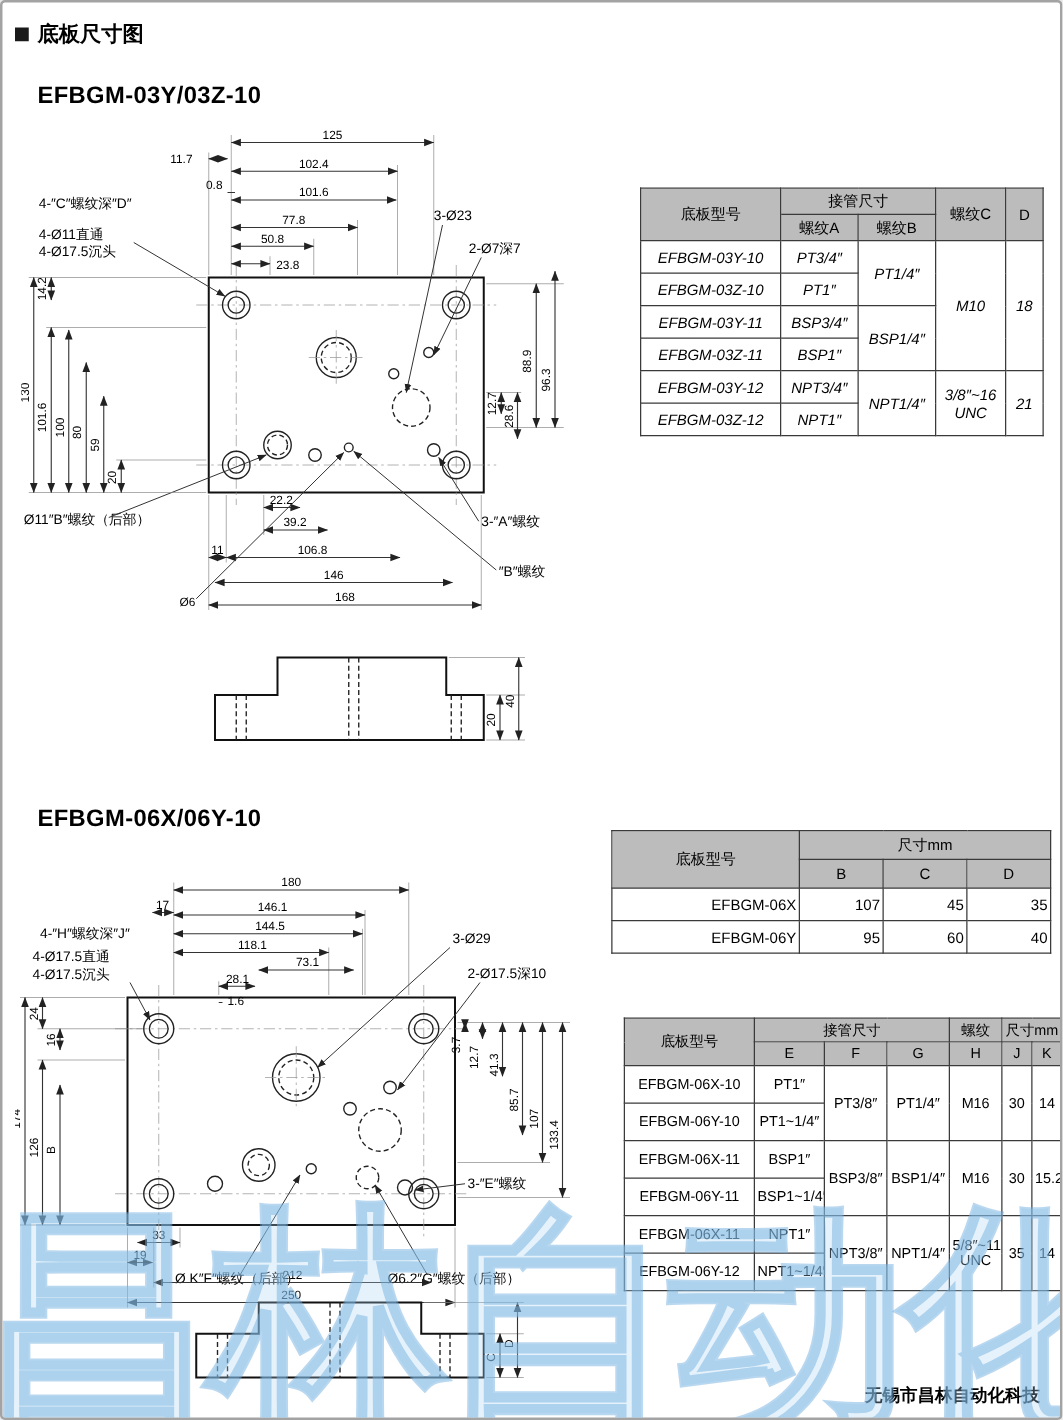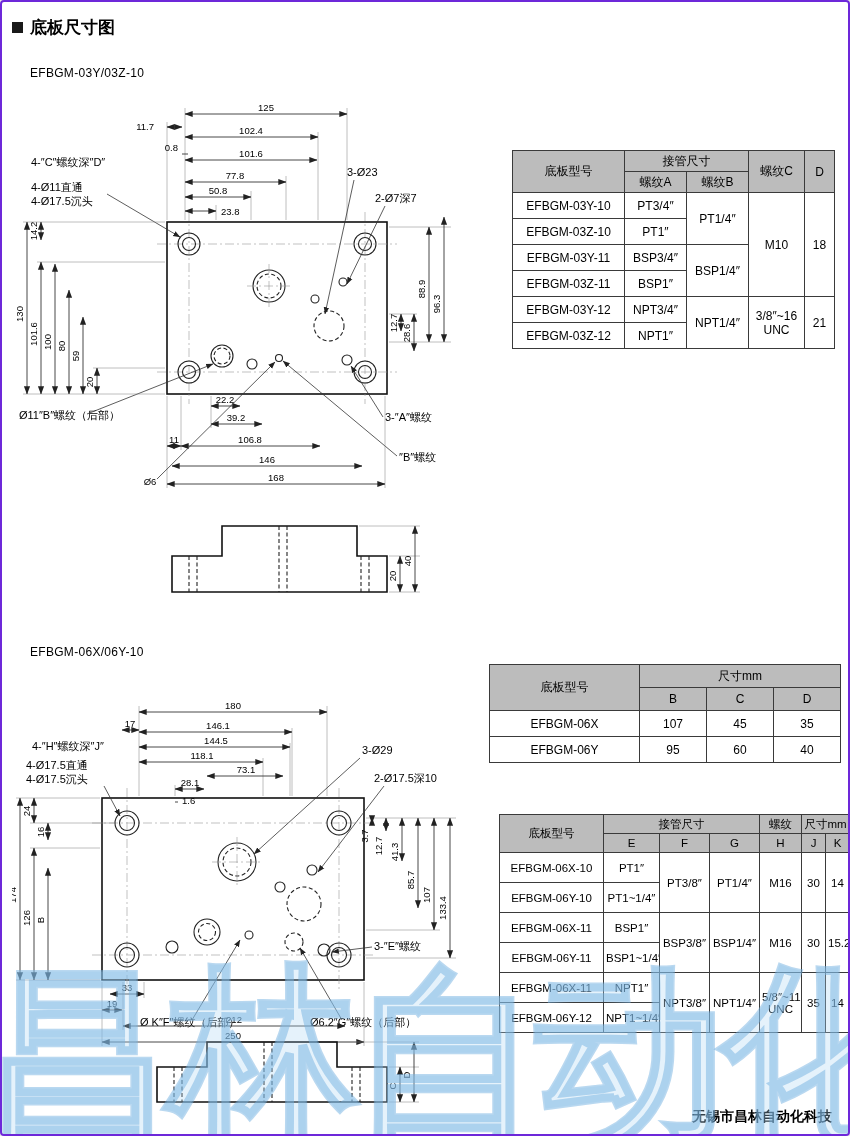--- a/index.html
+++ b/index.html
@@ -6,7 +6,7 @@
   html,body { background:#e8e8e8; }
   body { font-family:"Liberation Sans","DejaVu Sans",sans-serif; }
   .page { position:relative; width:850px; height:1136px; margin:0 auto; background:#fff;
-          border:2px solid #6d28d9; border-radius:4px; overflow:hidden; }
+          border:2px solid #a3a3a3; border-radius:4px; overflow:hidden; }
 
   .page-title { position:absolute; top:14px; left:10px; font-size:17px; font-weight:bold;
                 color:#000; display:flex; align-items:center; gap:7px; z-index:10; }

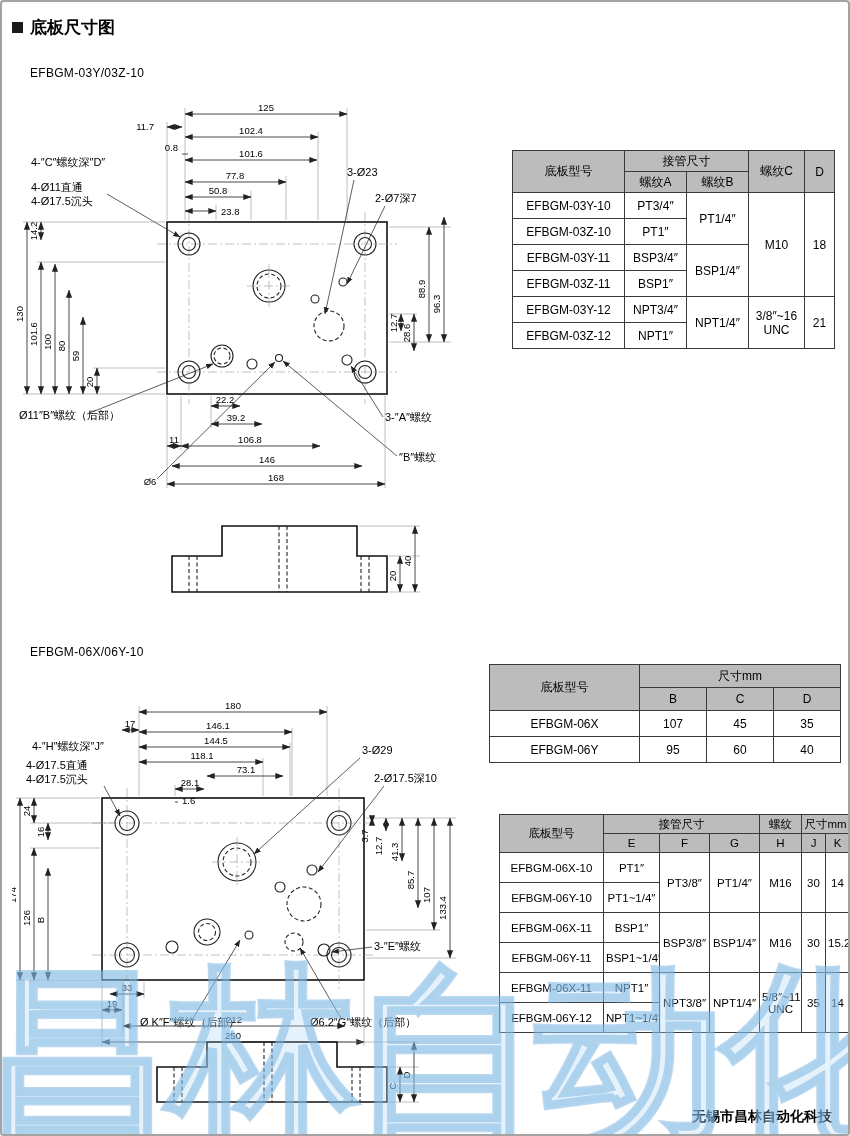--- a/index.html
+++ b/index.html
@@ -12,7 +12,7 @@
                 color:#000; display:flex; align-items:center; gap:7px; z-index:10; }
   .page-title .sq { width:11px; height:11px; background:#1a1a1a; display:inline-block; }
 
-  .sec-head { position:absolute; font-size:12px; font-weight:normal; color:#000; z-index:10; letter-spacing:.3px; }
+  .sec-head { position:absolute; font-size:19px; font-weight:bold; color:#000; z-index:10; letter-spacing:.3px; }
   .sec1-head { top:64px; left:28px; }
   .sec2-head { top:643px; left:28px;text-align:right; }
 

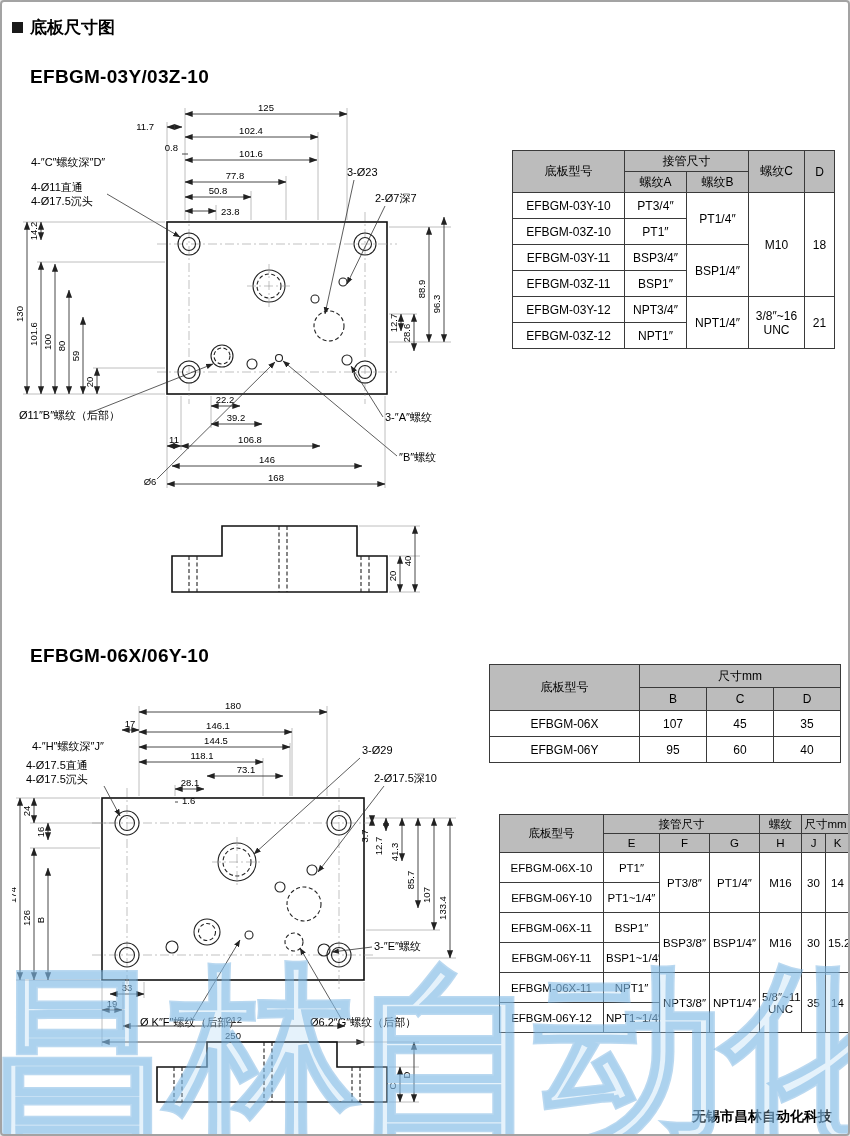--- a/index.html
+++ b/index.html
@@ -35,7 +35,7 @@
   .dtable th,.dtable td { border:1px solid #3a3a3a; padding:1px 2px; font-weight:normal; overflow:hidden; }
   .dtable th { background:#bcbcbc; }
   .t1 { left:510px; top:148px; width:322px; }
-  .t1 th { height:21px; } .t1 td { height:26px; }
+  .t1 th { height:21px; } .t1 td { height:26px;font-style:italic; }
   .t2 { left:487px; top:662px; width:351px; }
   .t2 th { height:23px; } .t2 td { height:26px; }
   .t3 { left:497px; top:812px; width:350px; font-size:11.5px; }

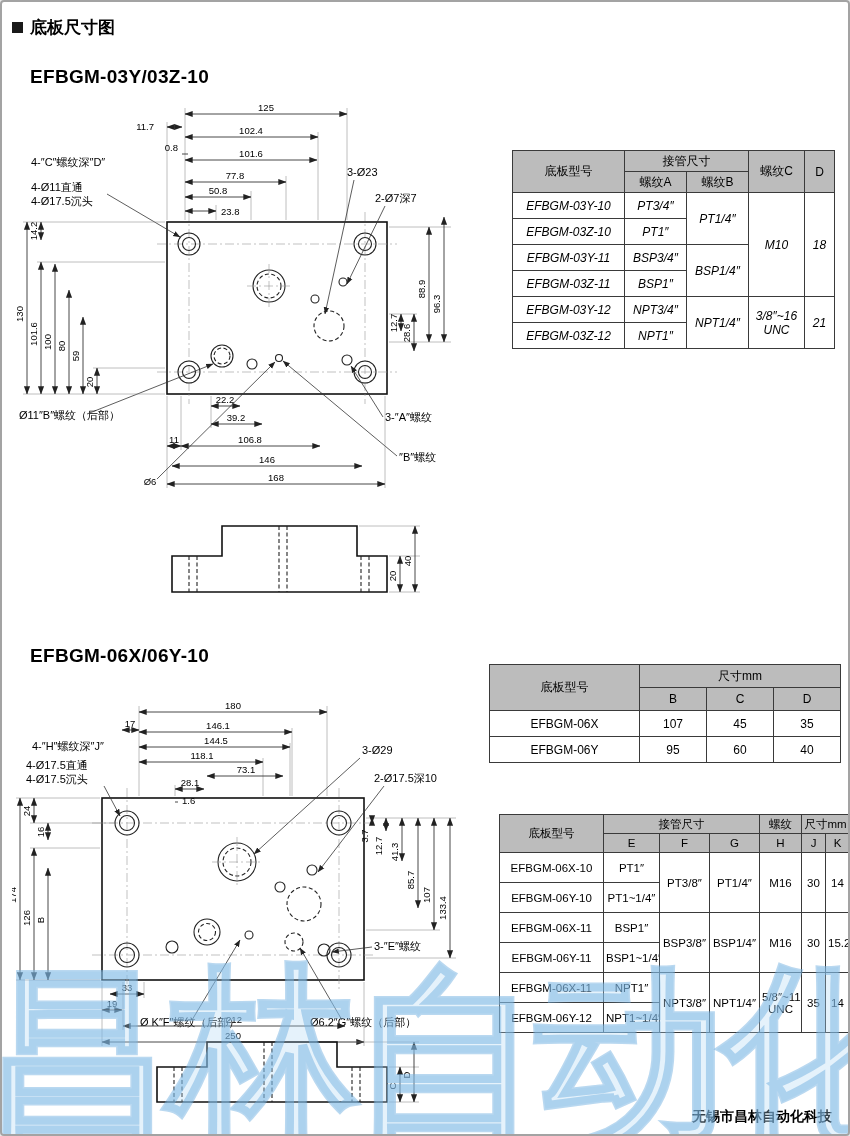--- a/index.html
+++ b/index.html
@@ -37,7 +37,7 @@
   .t1 { left:510px; top:148px; width:322px; }
   .t1 th { height:21px; } .t1 td { height:26px;font-style:italic; }
   .t2 { left:487px; top:662px; width:351px; }
-  .t2 th { height:23px; } .t2 td { height:26px; }
+  .t2 th { height:23px; } .t2 td { height:26px;text-align:right; }
   .t3 { left:497px; top:812px; width:350px; font-size:11.5px; }
   .t3 th { height:19px; } .t3 td { height:30px; }
 

